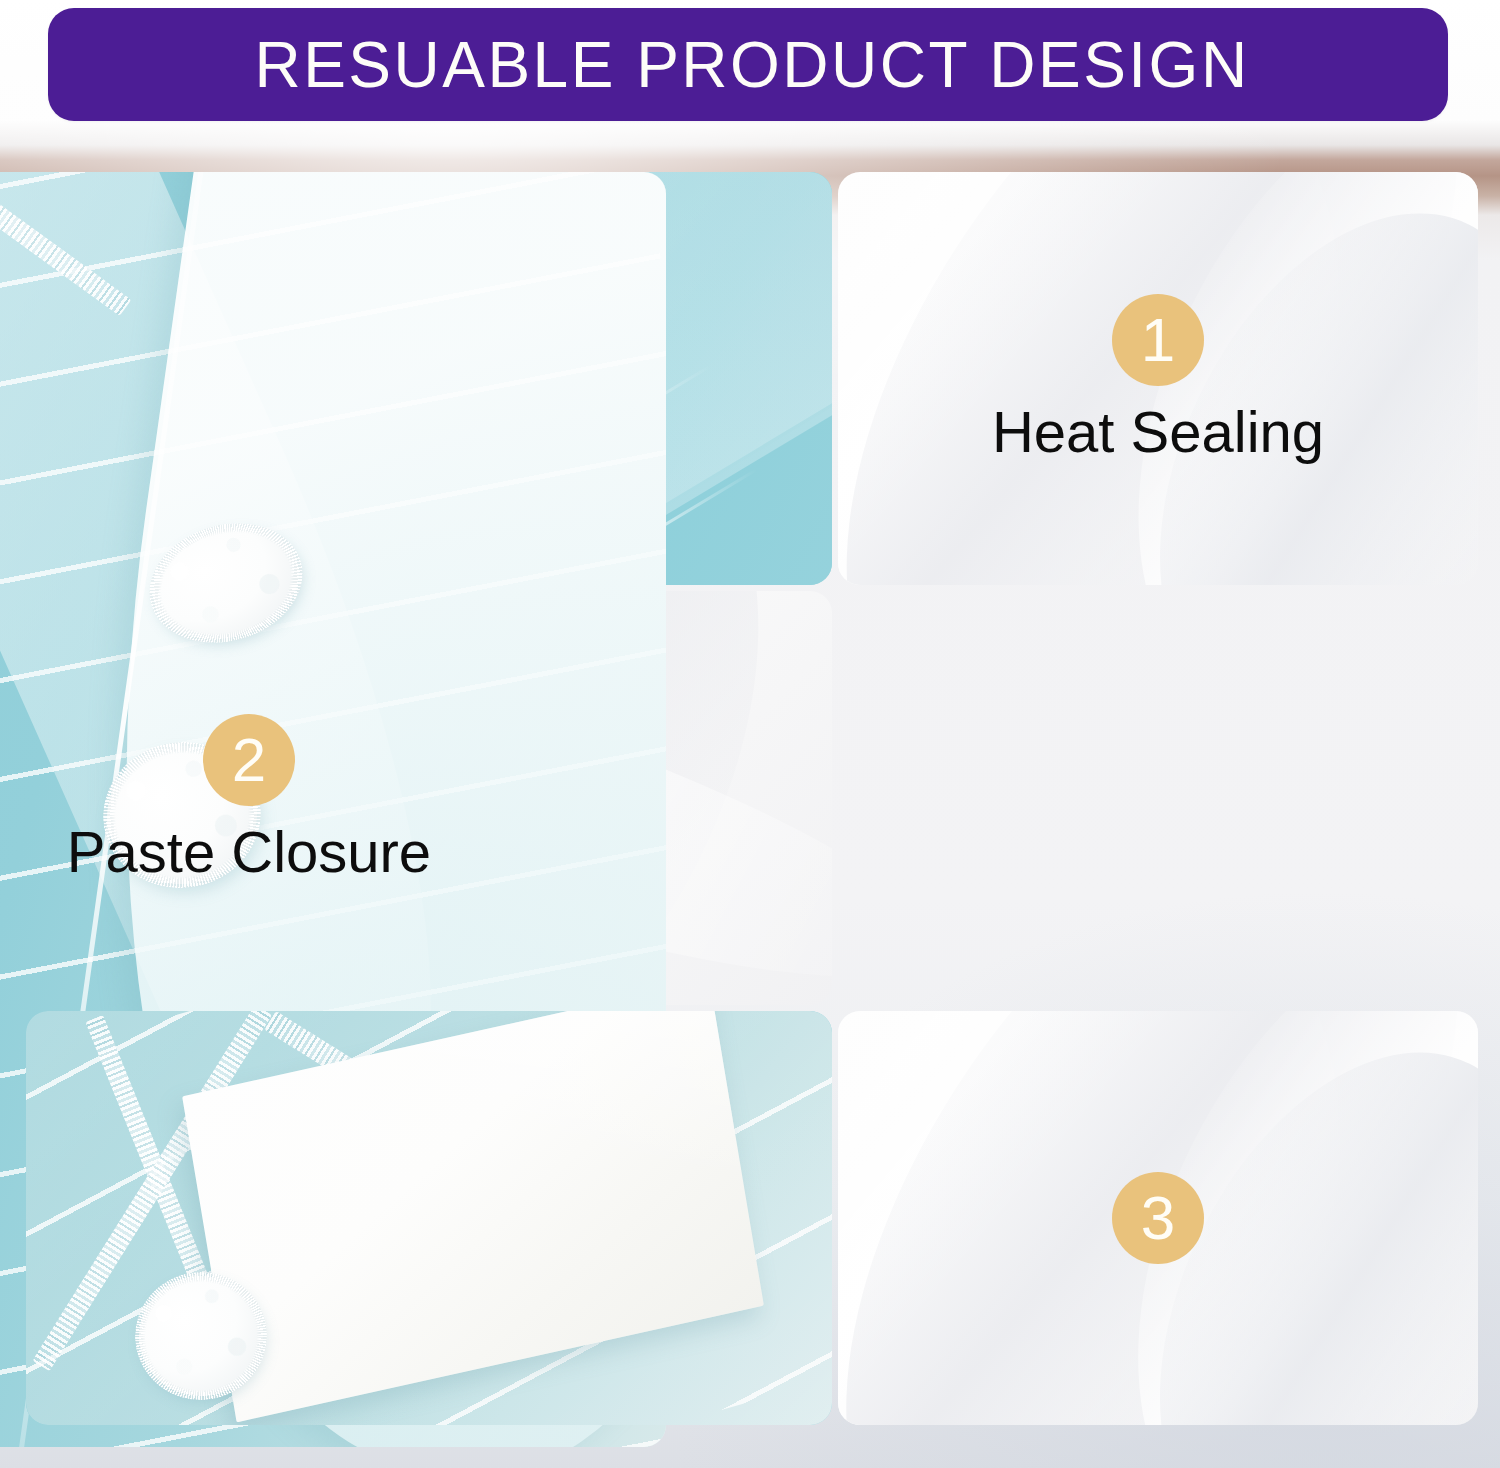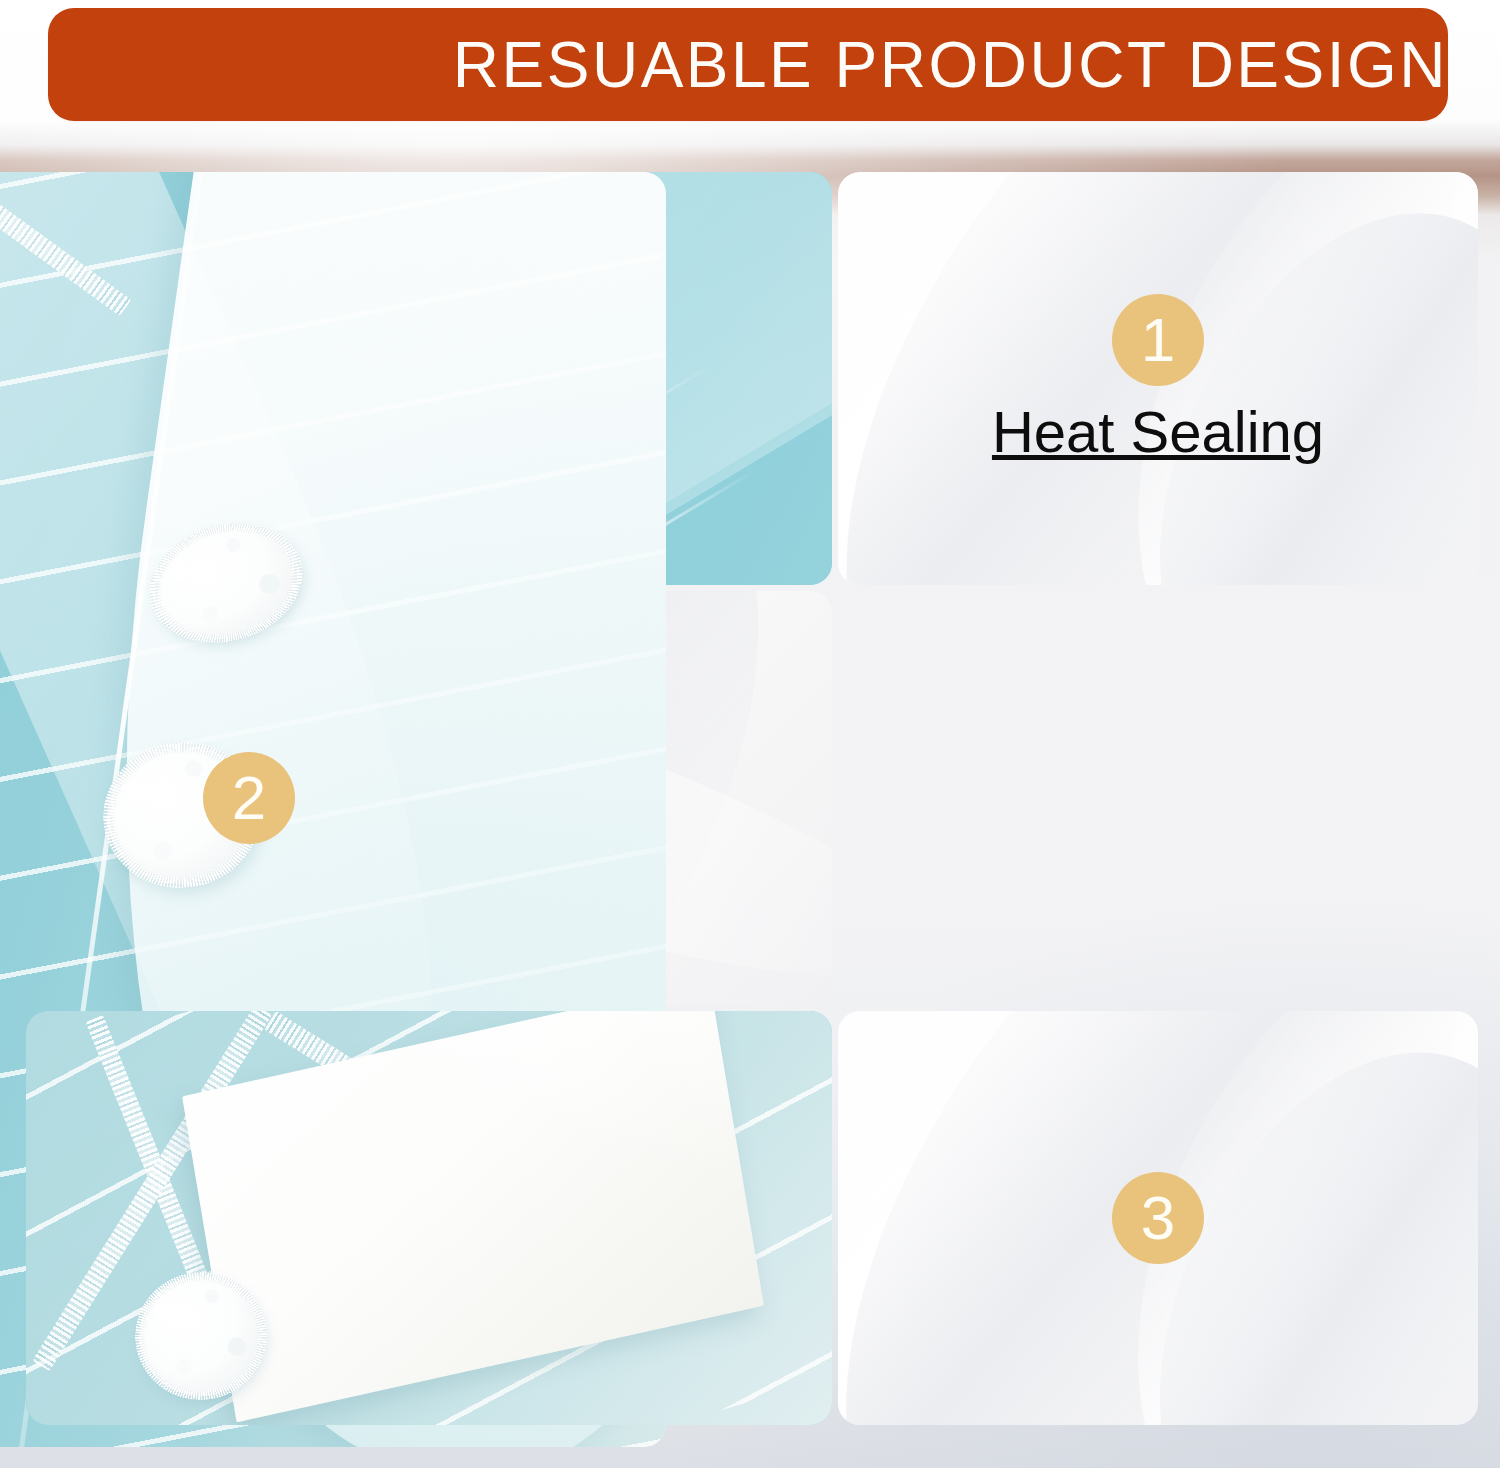--- a/index.html
+++ b/index.html
@@ -61,11 +61,11 @@
     top: 8px;
     width: 1400px;
     height: 113px;
-    background: #c2410c;
+    background: #4c1d95;
     border-radius: 26px;
     display: flex;
     align-items: center;
-    justify-content: flex-end;
+    justify-content: center;
     box-shadow: 0 1px 3px rgba(0,0,0,0.05);
     padding-left: 8px;
   }

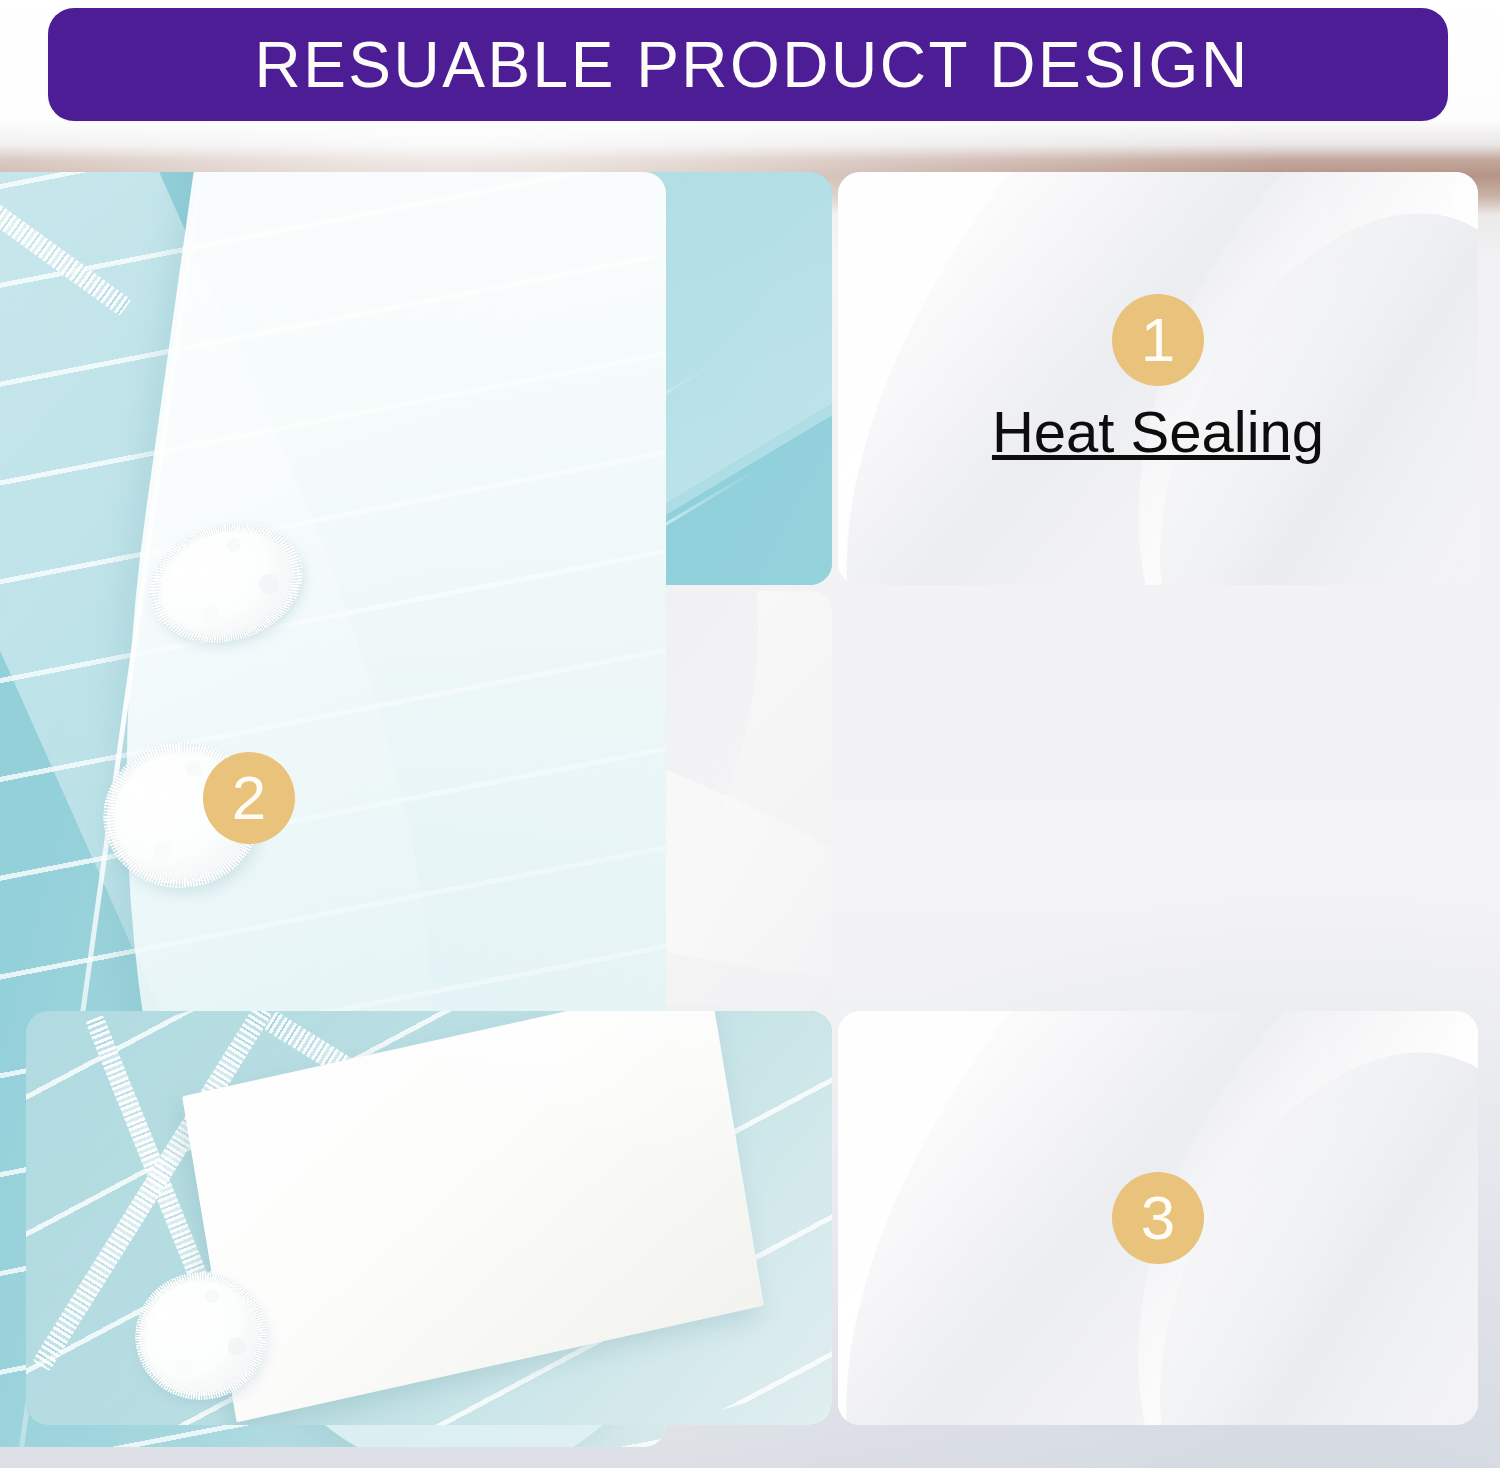--- a/index.html
+++ b/index.html
@@ -434,7 +434,6 @@
     line-height: 1.05;
     white-space: nowrap;
     font-family: "Liberation Sans", sans-serif;
-    text-decoration: underline;
   }
 
   

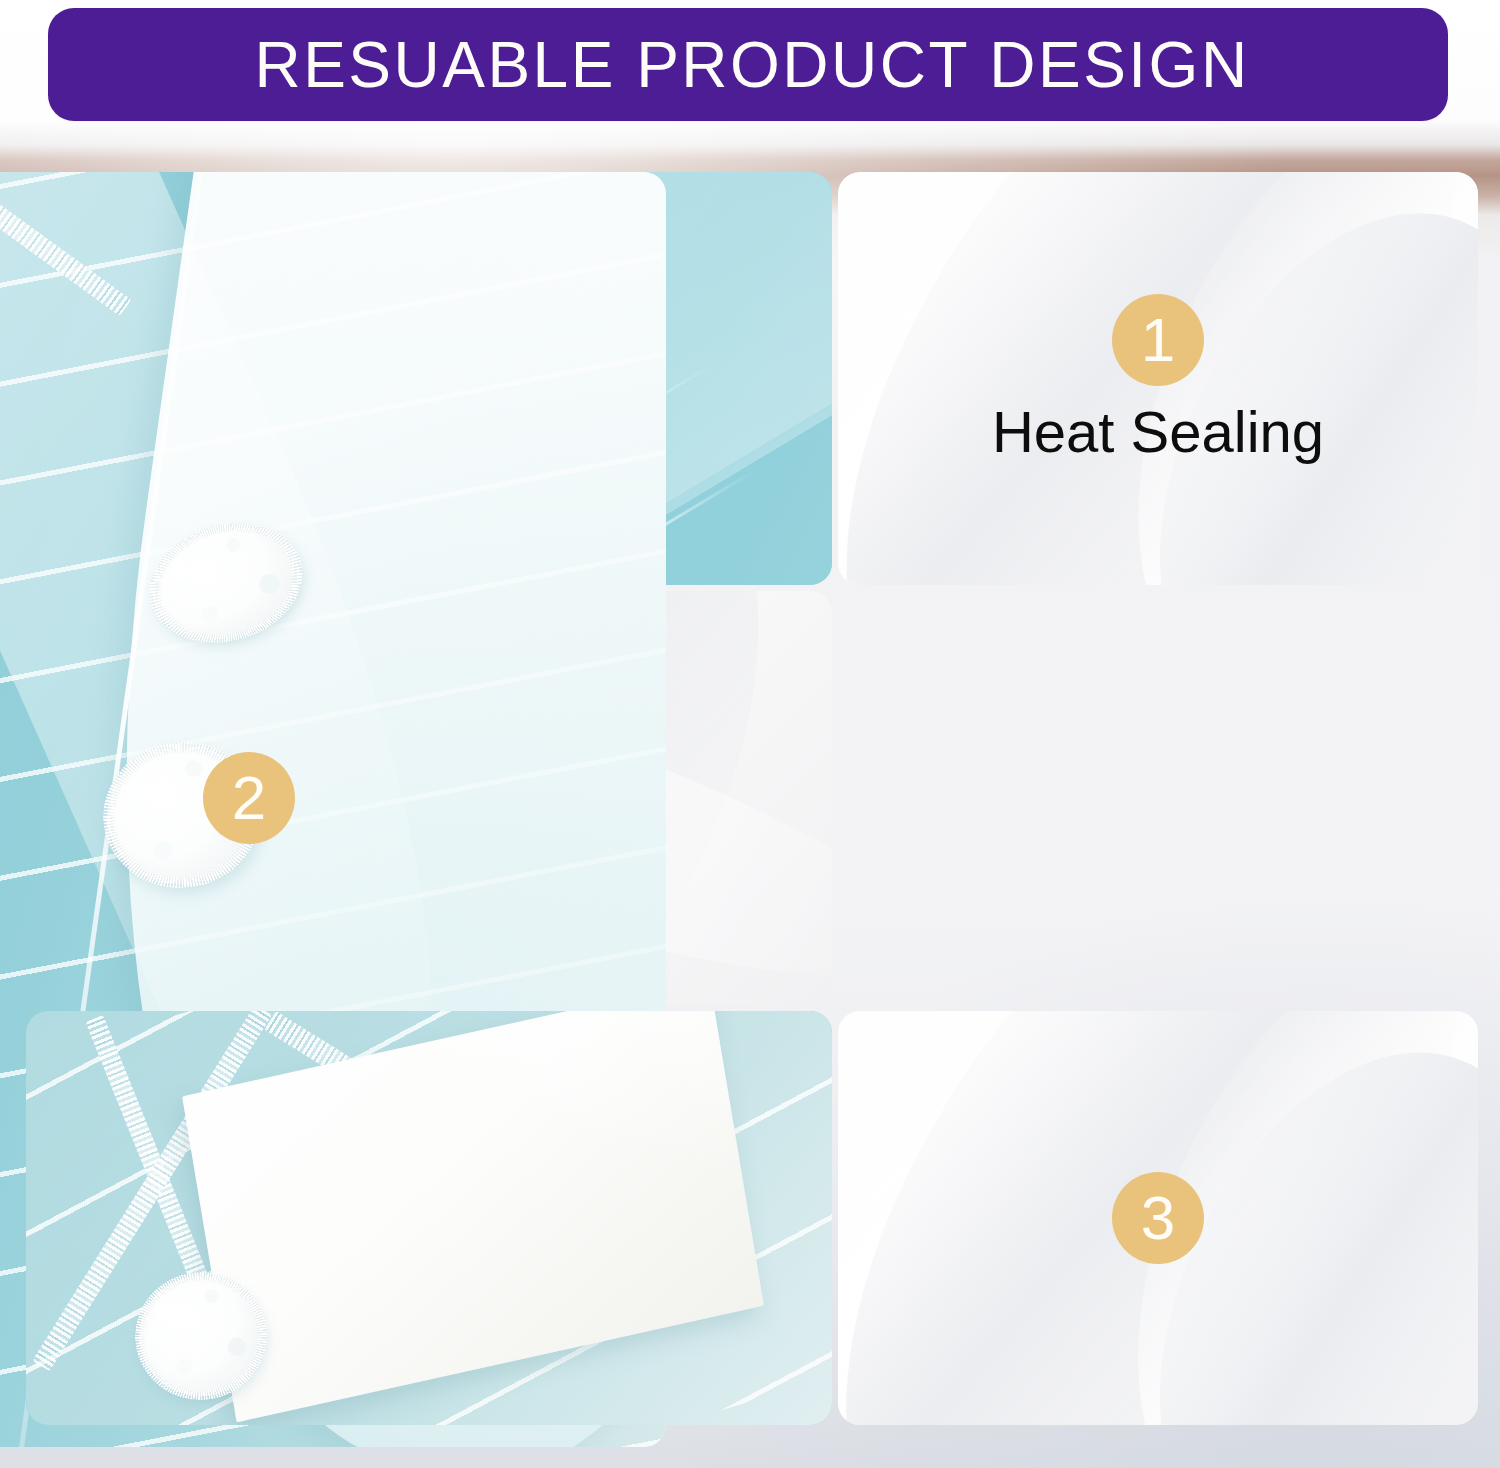--- a/index.html
+++ b/index.html
@@ -503,6 +503,7 @@
       <div class="swoosh sw-e"></div>
       <div class="caption" style="transform: translateX(-180px);">
         <div class="step-badge">2</div>
+        <div class="step-label">Paste Closure</div>
       </div>
     </div>
 

